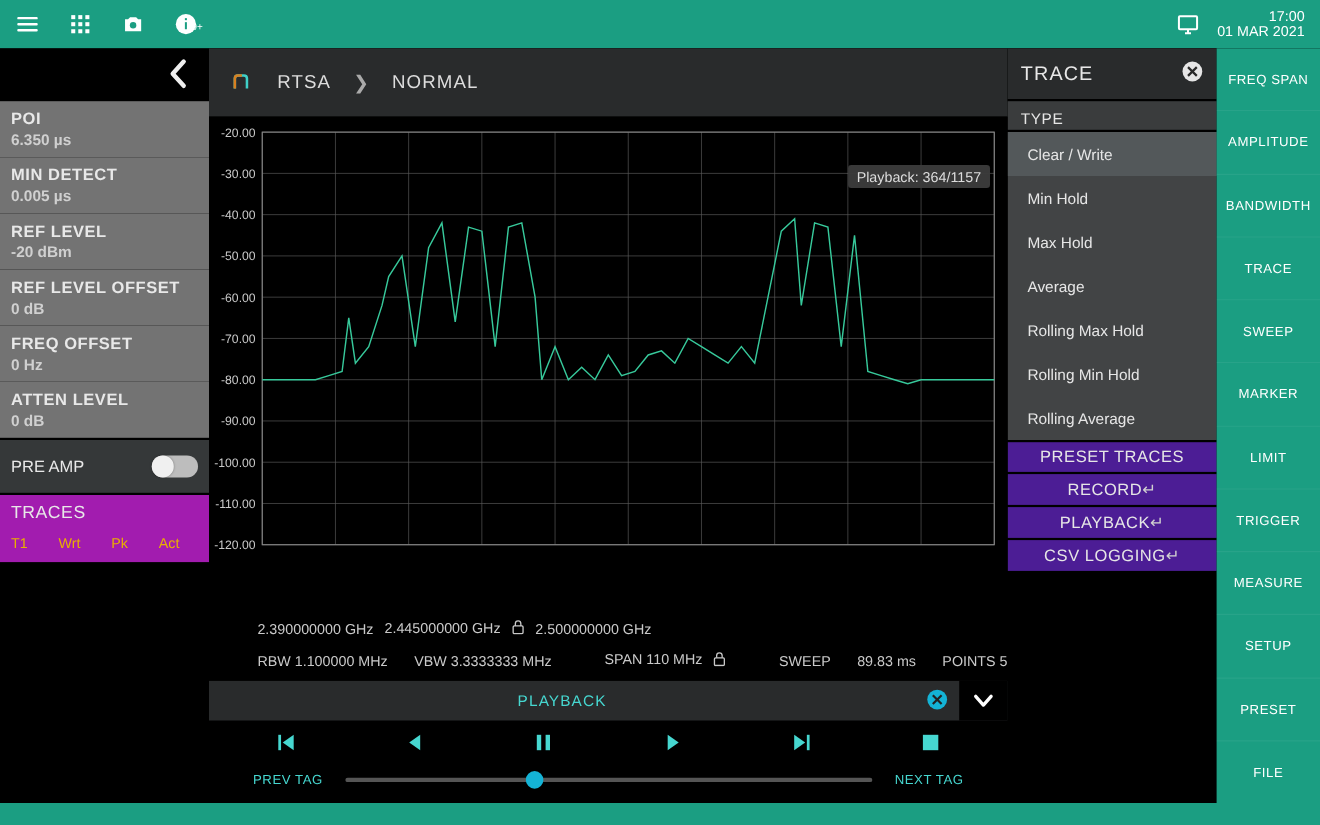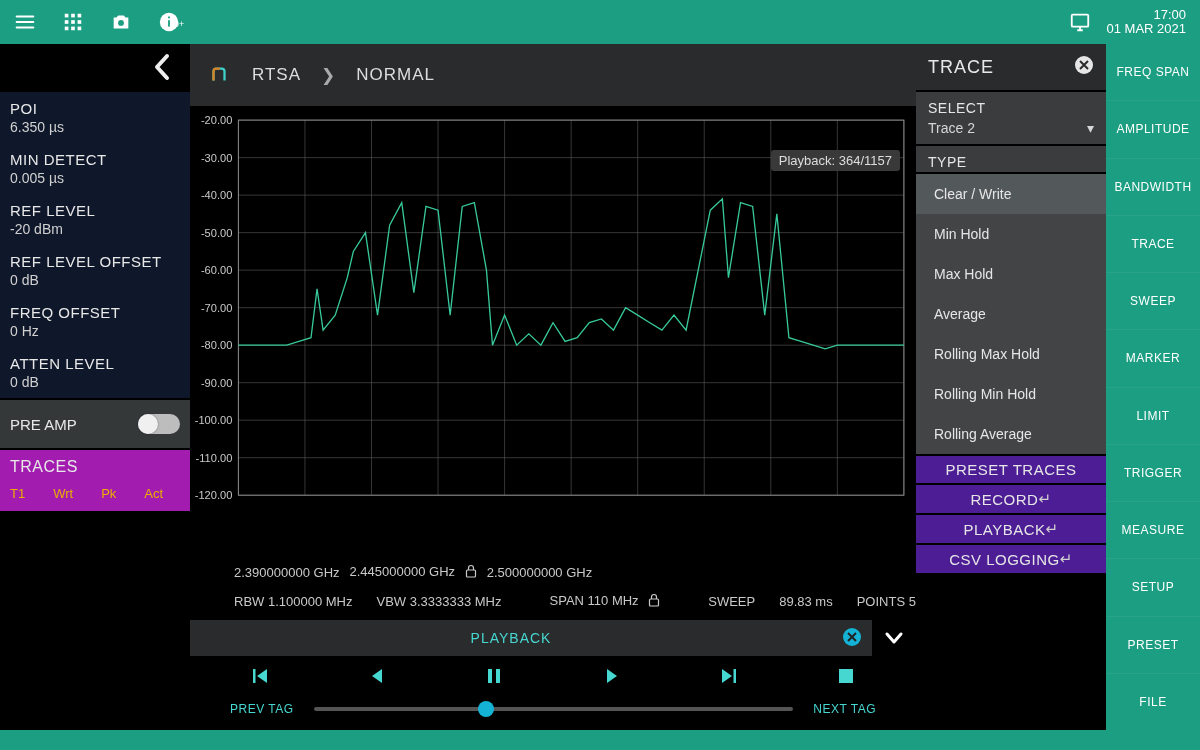--- a/index.html
+++ b/index.html
@@ -21,7 +21,7 @@
 
 .leftbar { width: 190px; background: #000; display: flex; flex-direction: column; gap: 2px; }
 .leftbar .backrow { height: 46px; display: flex; align-items: center; justify-content: flex-end; padding-right: 18px; color:#eee; }
-.leftbar .item { background: #0f172a; color: #e8e8e8; padding: 8px 10px; }
+.leftbar .item { background: #737373; color: #e8e8e8; padding: 8px 10px; font-weight: bold; }
 .leftbar .item .lbl { font-size: 15px; letter-spacing: .5px; }
 .leftbar .item .val { font-size: 14px; color: #d0d0d0; margin-top: 2px; }
 .leftbar .toggle { background: #353839; display:flex; align-items:center; justify-content:space-between; padding: 14px 10px; color:#e8e8e8; font-size:15px; }

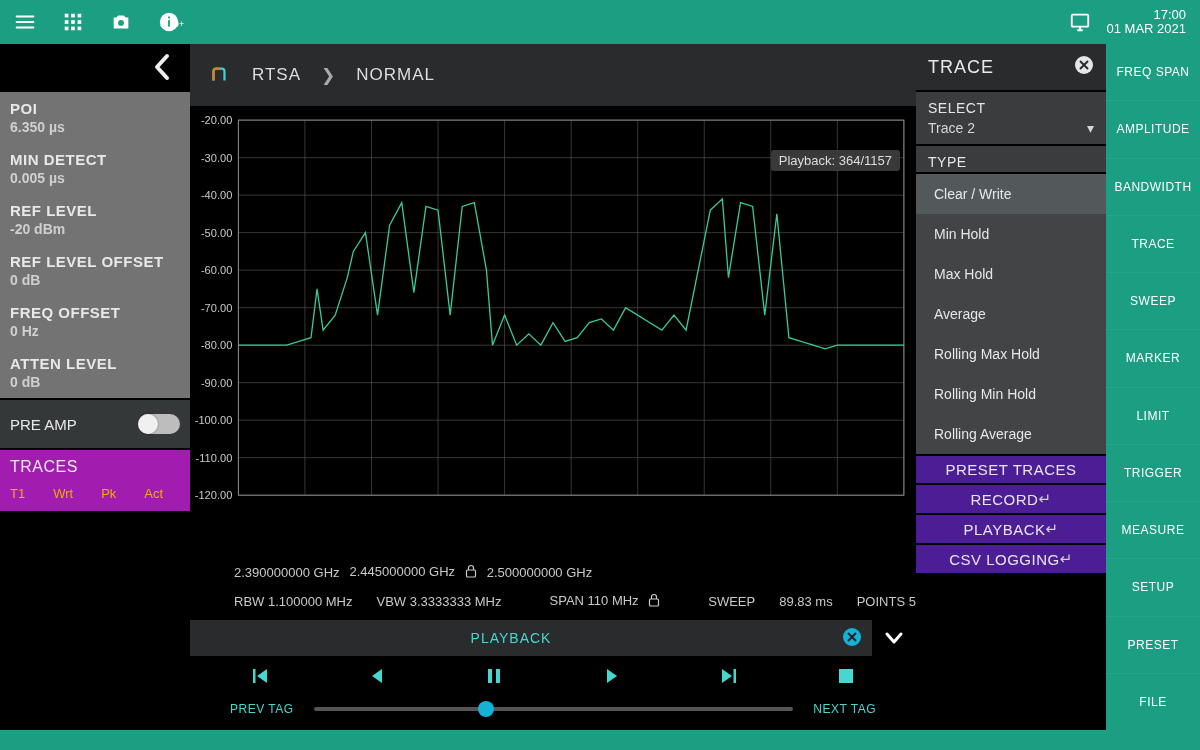--- a/index.html
+++ b/index.html
@@ -335,13 +335,6 @@
             </svg>
         </span>
       </div>
-      <div class="tp-item">
-        <div class="lbl">SELECT</div>
-        <div class="row">
-          <span>Trace 2</span>
-          <span>▾</span>
-        </div>
-      </div>
       <div class="tp-type">TYPE</div>
       <div class="tp-options" id="type-options">
           <div class="opt active">Clear / Write</div>

